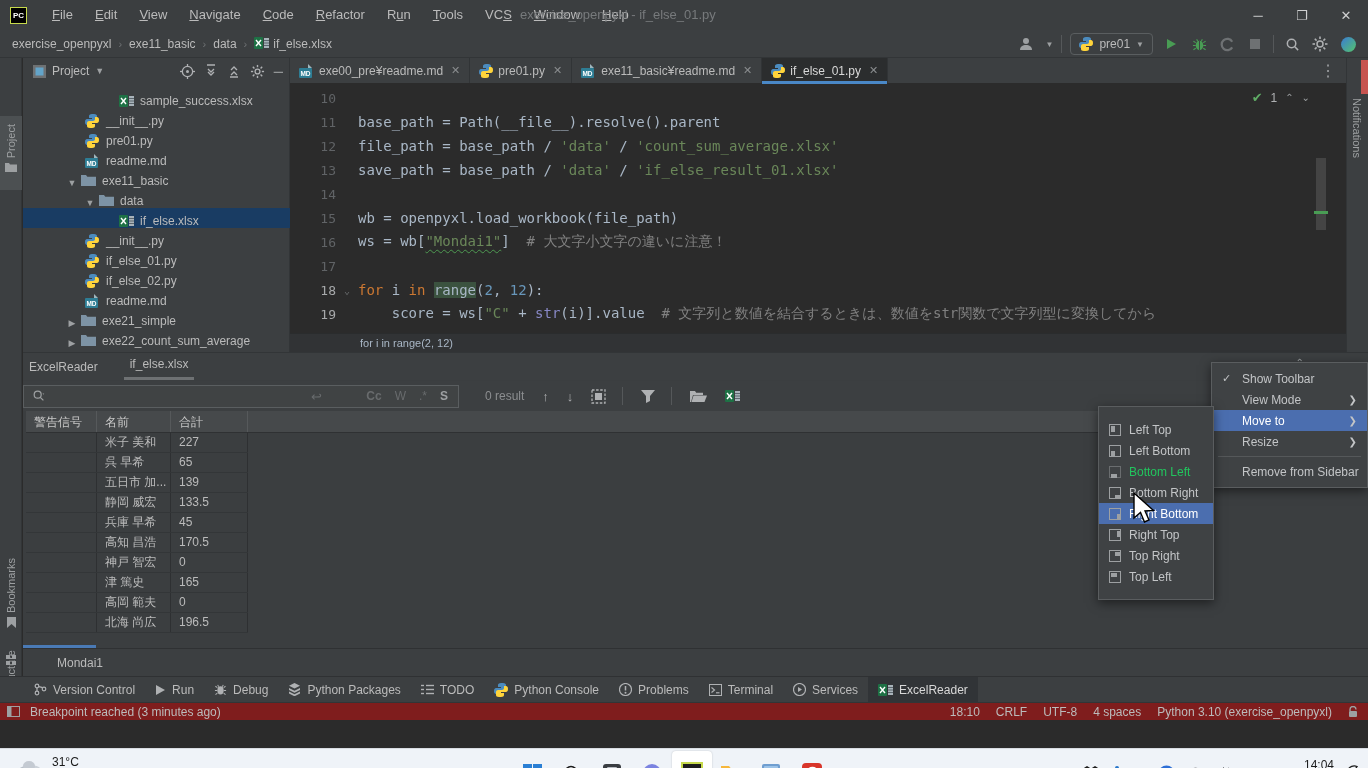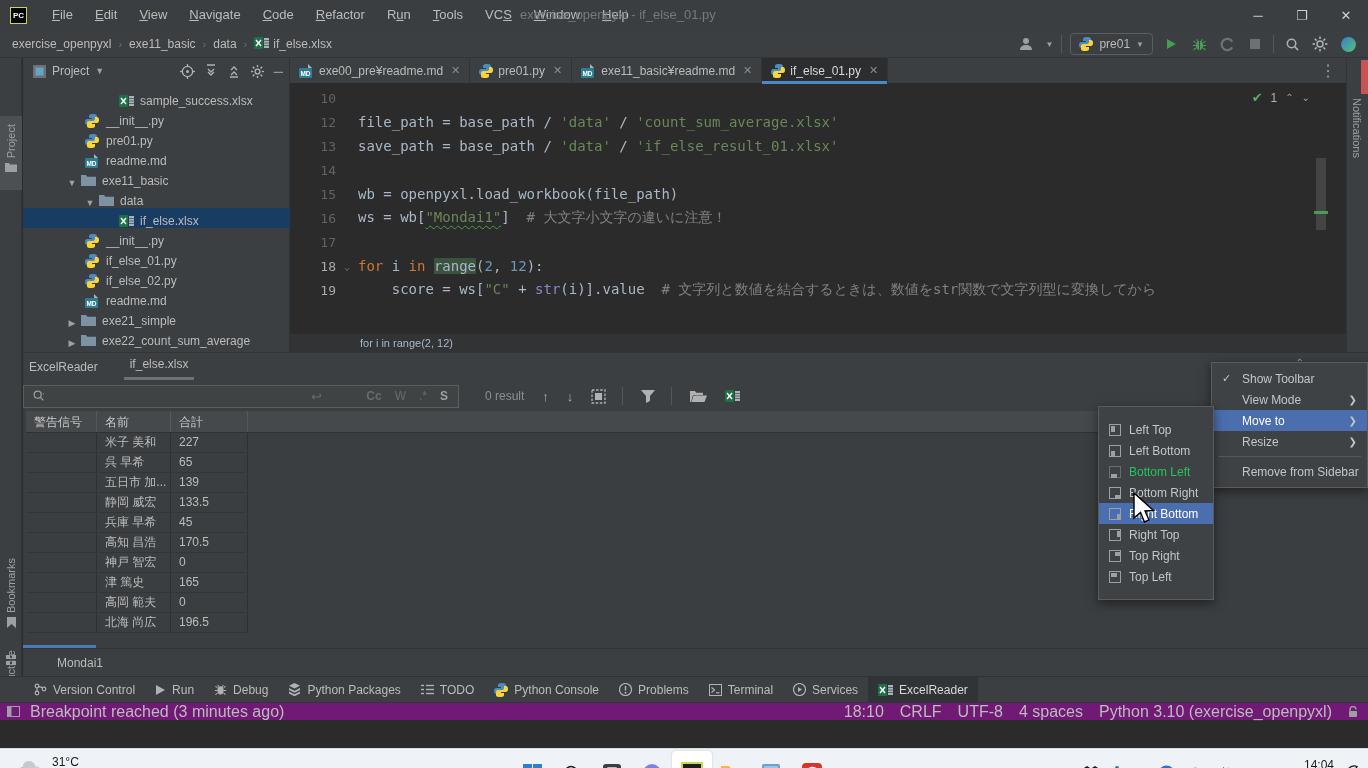--- a/index.html
+++ b/index.html
@@ -554,6 +554,7 @@
       </div>
     <div id="code">
         <div class="cline"><span class="ln">10</span><span class="foldcol"></span><span class="ctext"></span></div>
+        <div class="cline"><span class="ln">11</span><span class="foldcol"></span><span class="ctext"><span class="tk-d">base_path = Path(__file__).resolve().parent</span></span></div>
         <div class="cline"><span class="ln">12</span><span class="foldcol"></span><span class="ctext"><span class="tk-d">file_path = base_path / </span><span class="tk-s">'data'</span><span class="tk-d"> / </span><span class="tk-s">'count_sum_average.xlsx'</span></span></div>
         <div class="cline"><span class="ln">13</span><span class="foldcol"></span><span class="ctext"><span class="tk-d">save_path = base_path / </span><span class="tk-s">'data'</span><span class="tk-d"> / </span><span class="tk-s">'if_else_result_01.xlsx'</span></span></div>
         <div class="cline"><span class="ln">14</span><span class="foldcol"></span><span class="ctext"></span></div>

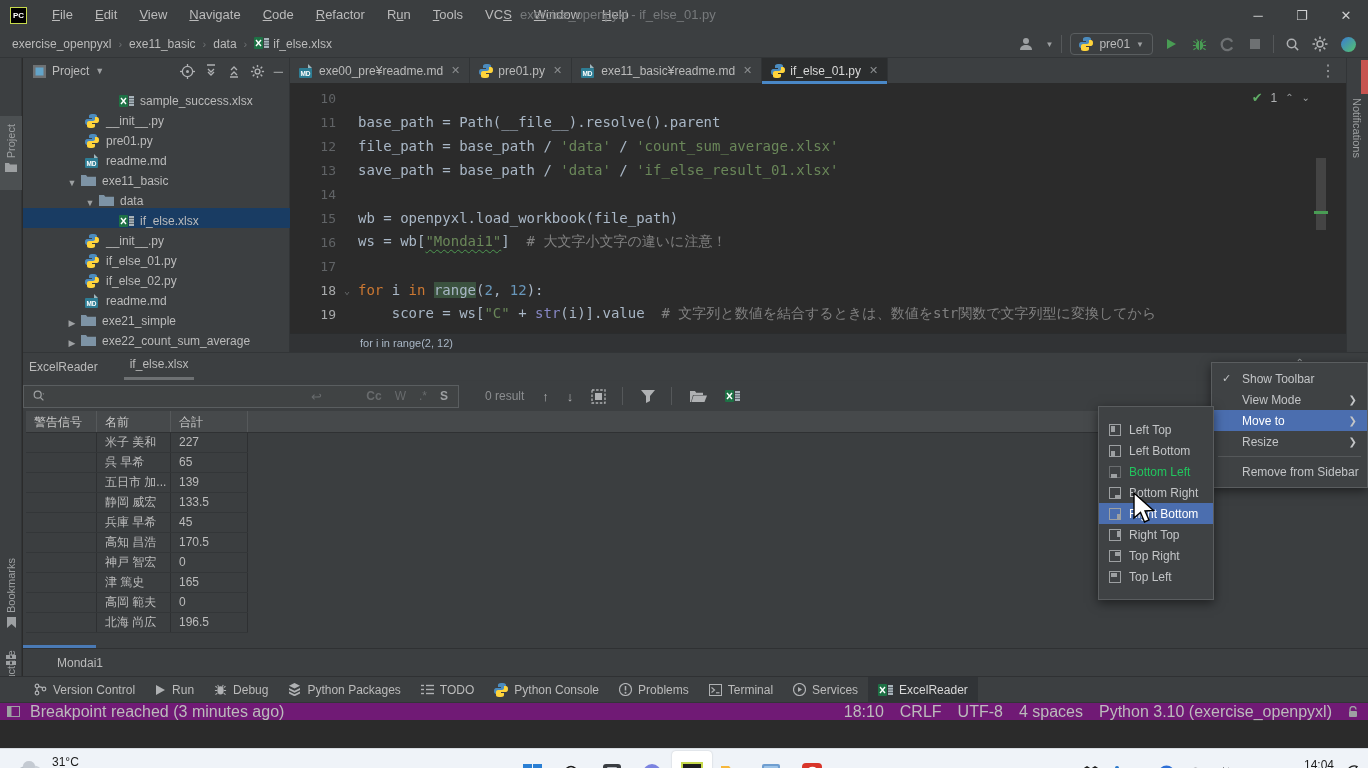--- a/index.html
+++ b/index.html
@@ -122,8 +122,8 @@
   .twb-item.active { background:#313437; color:#d8d8d8; }
 
   
-  #statusbar { left:0; top:702px; width:1368px; height:18px; background:#701a75; border-top:1px solid #323537;
-    display:flex; align-items:center; color:#bbbbbb; font-size:16px; }
+  #statusbar { left:0; top:702px; width:1368px; height:18px; background:#7f1d1d; border-top:1px solid #323537;
+    display:flex; align-items:center; color:#bbbbbb; font-size:12px; }
   #sb-msg { margin-left:30px; }
   #sb-icon { position:absolute; left:7px; }
   #sb-right { position:absolute; right:10px; display:flex; gap:16px; align-items:center; }

